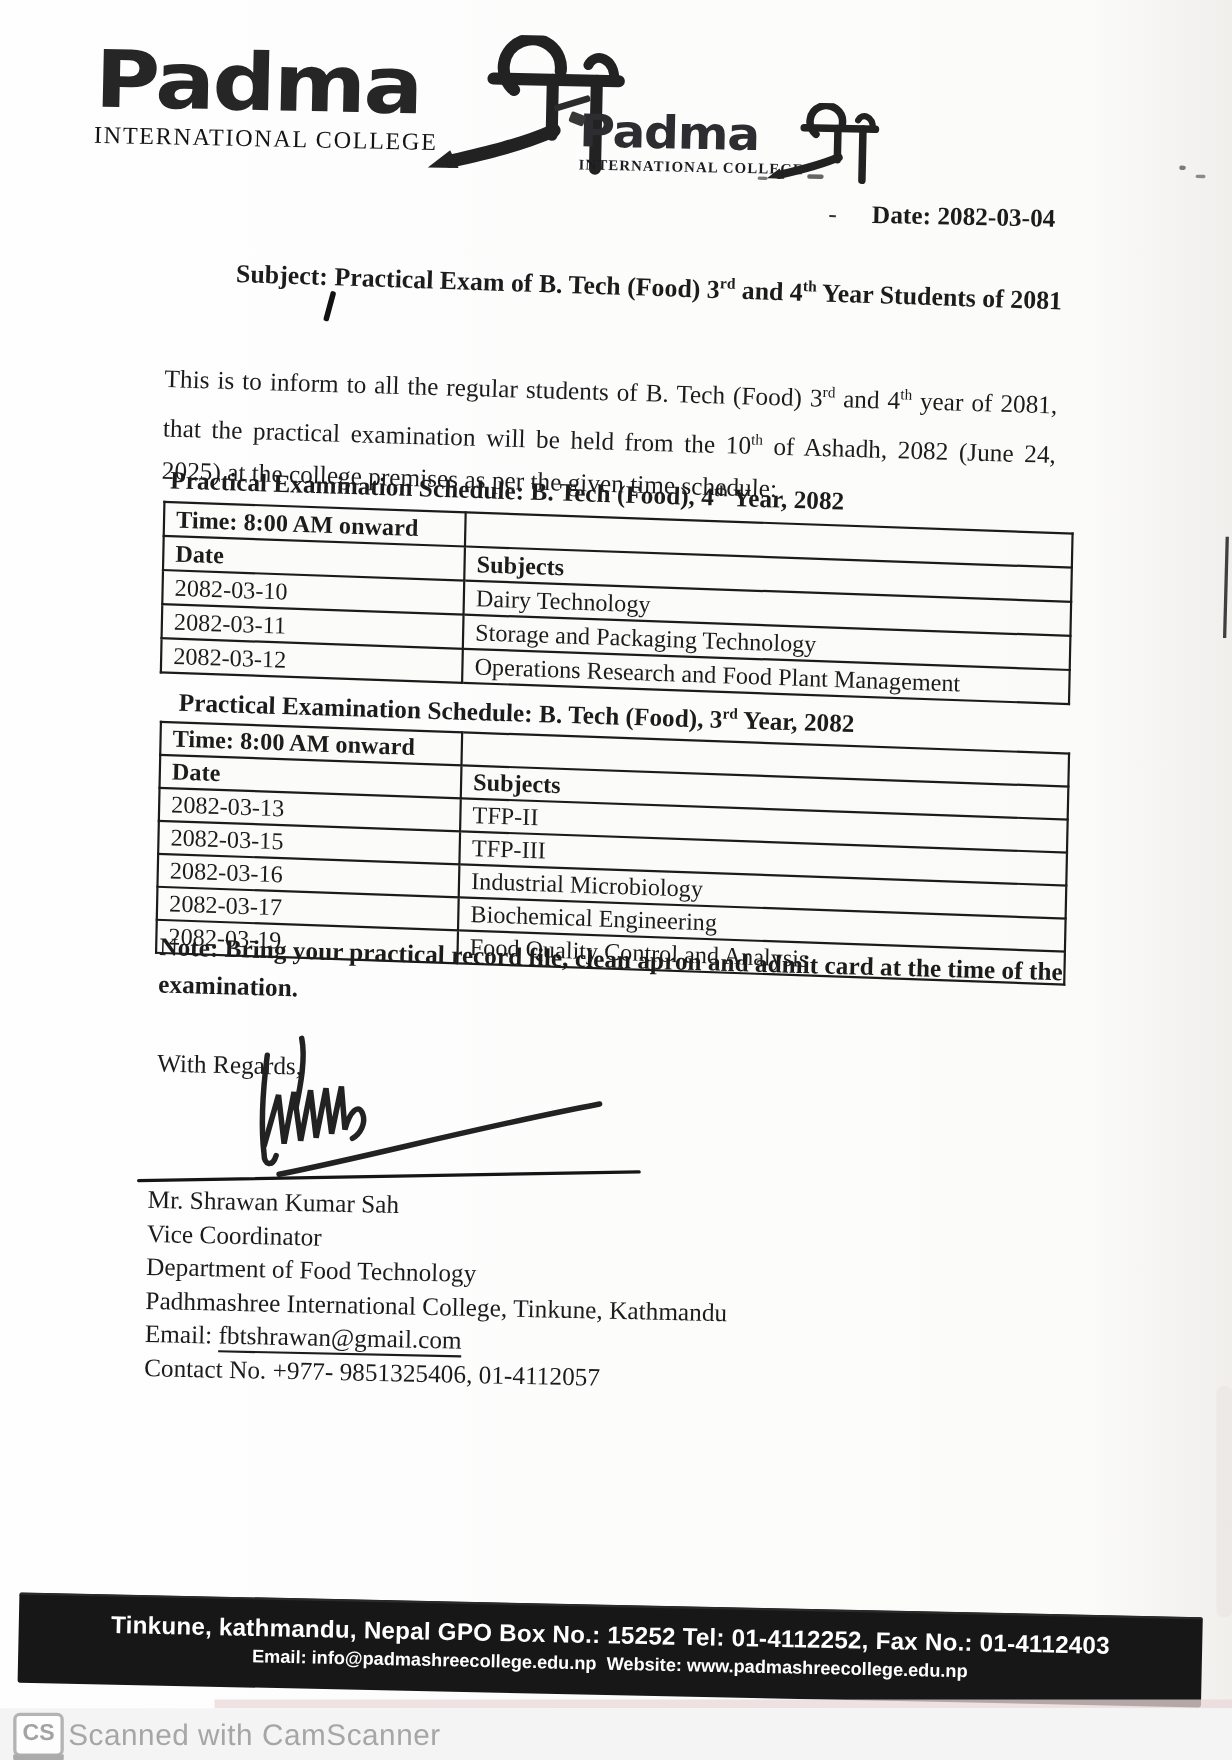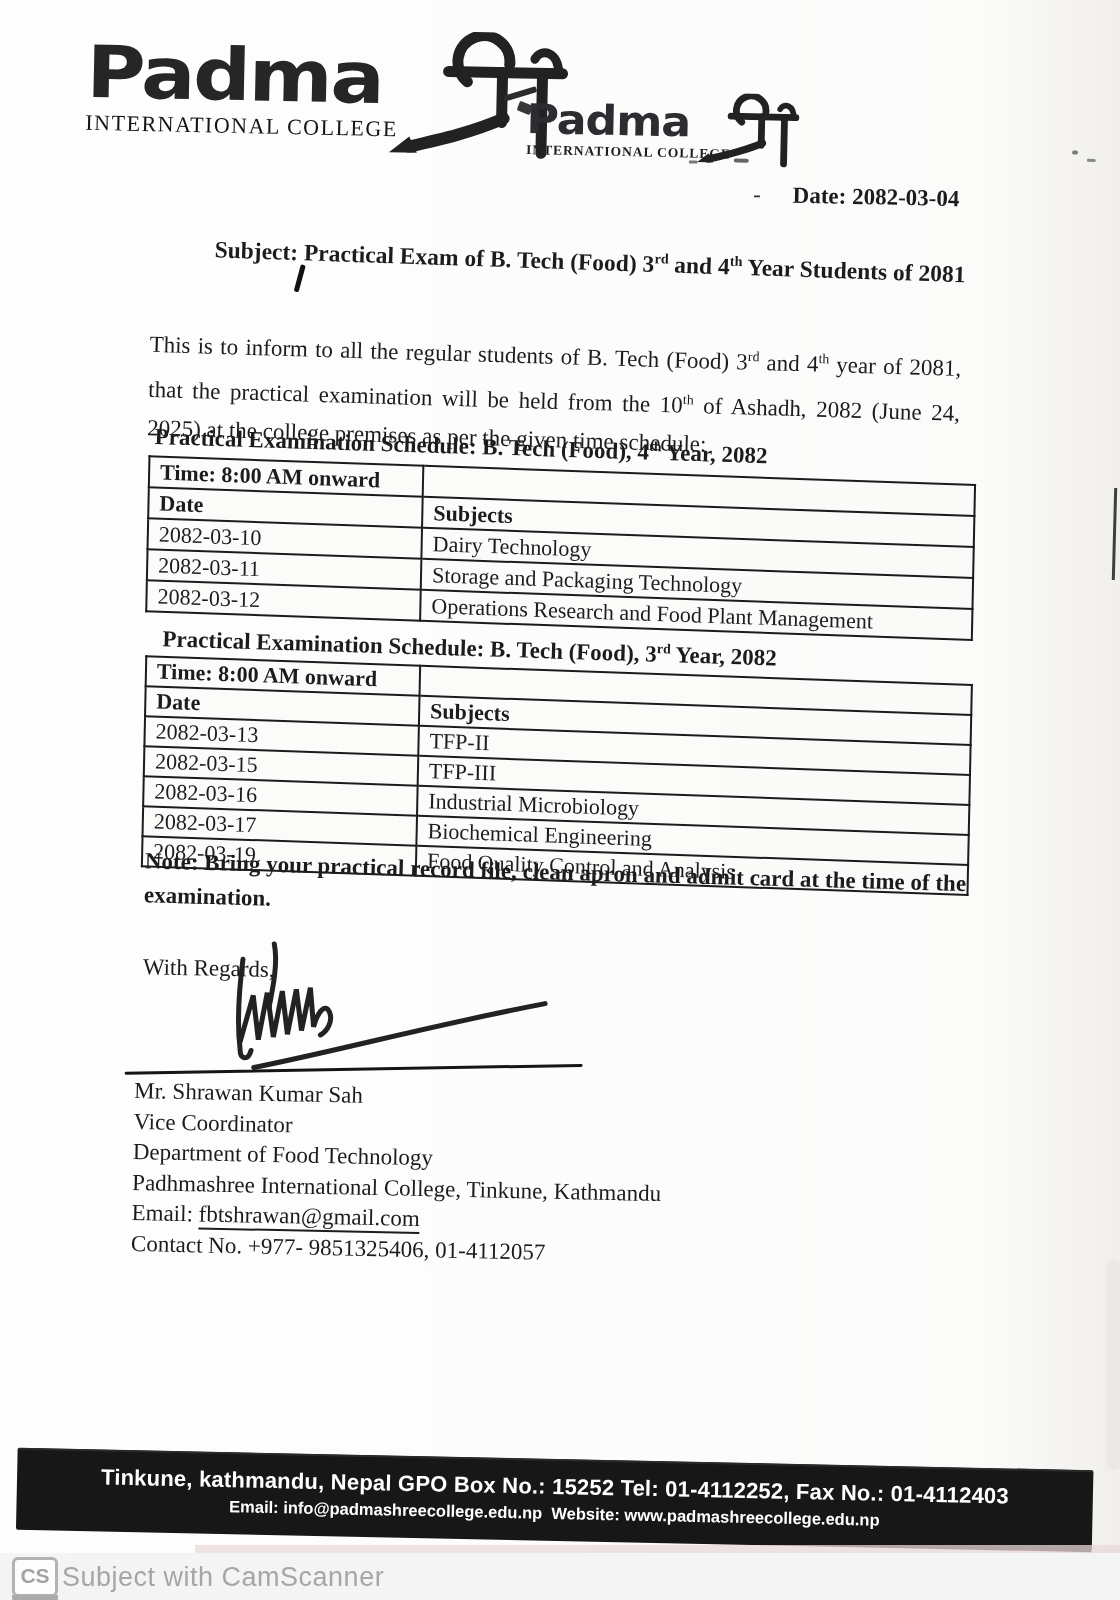--- a/index.html
+++ b/index.html
@@ -298,7 +298,7 @@
 
 <div class="cam-strip">
   <div class="cs-logo">CS</div>
-  <div class="cam-text">Subject with CamScanner</div>
+  <div class="cam-text">Scanned with CamScanner</div>
 </div>
 
 </body></html>

